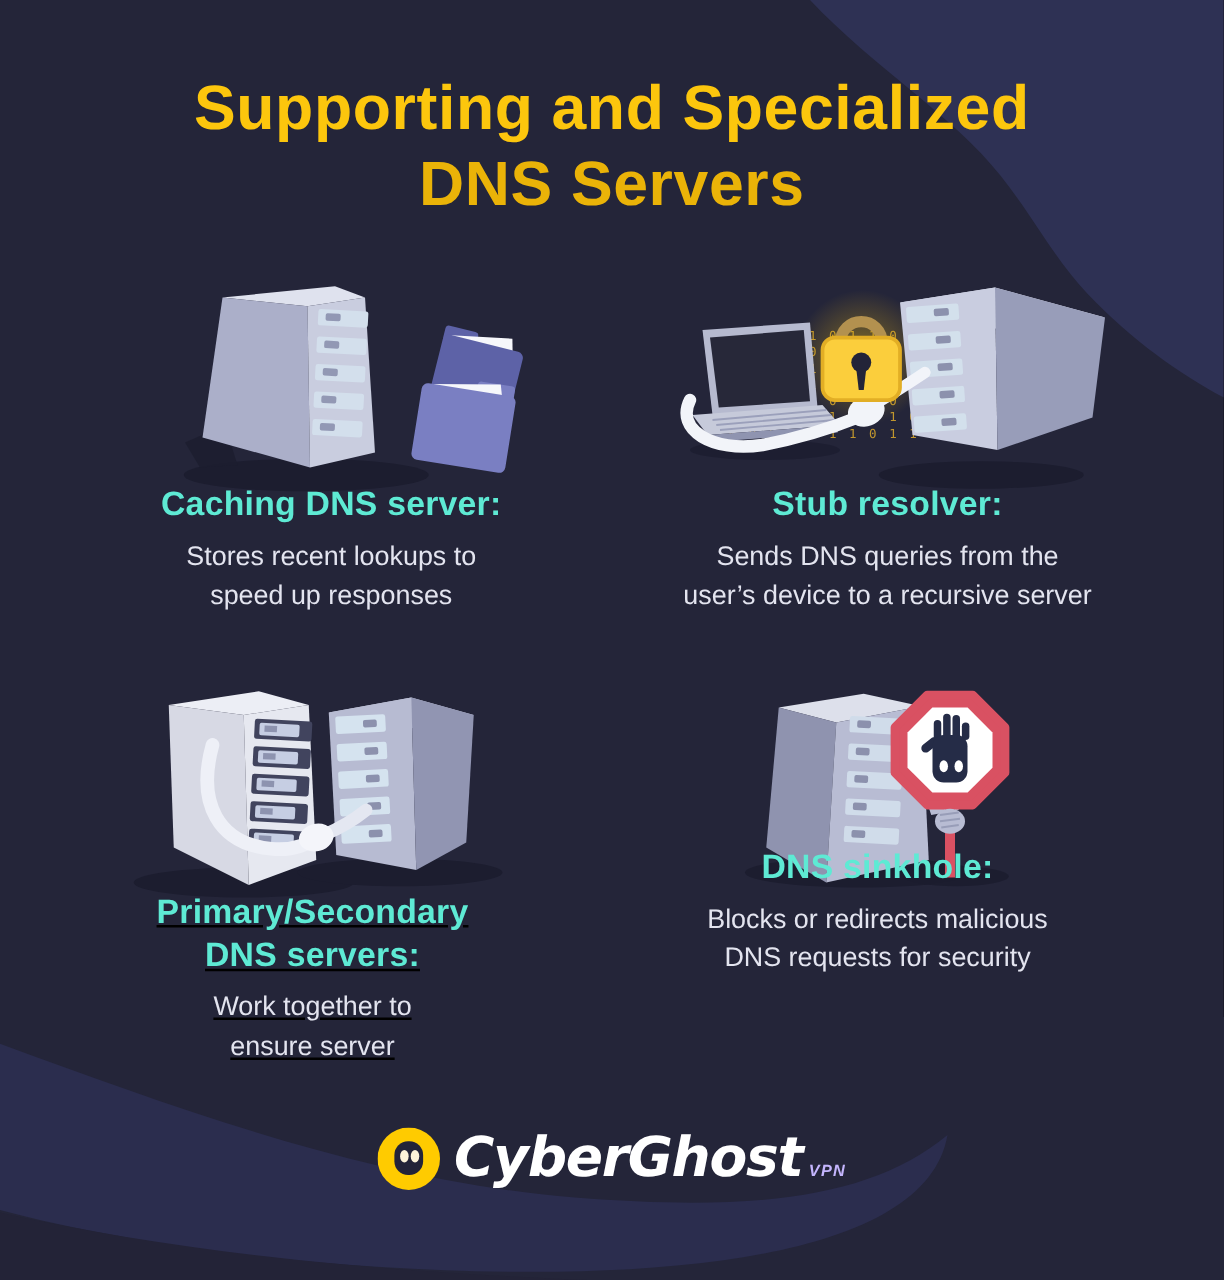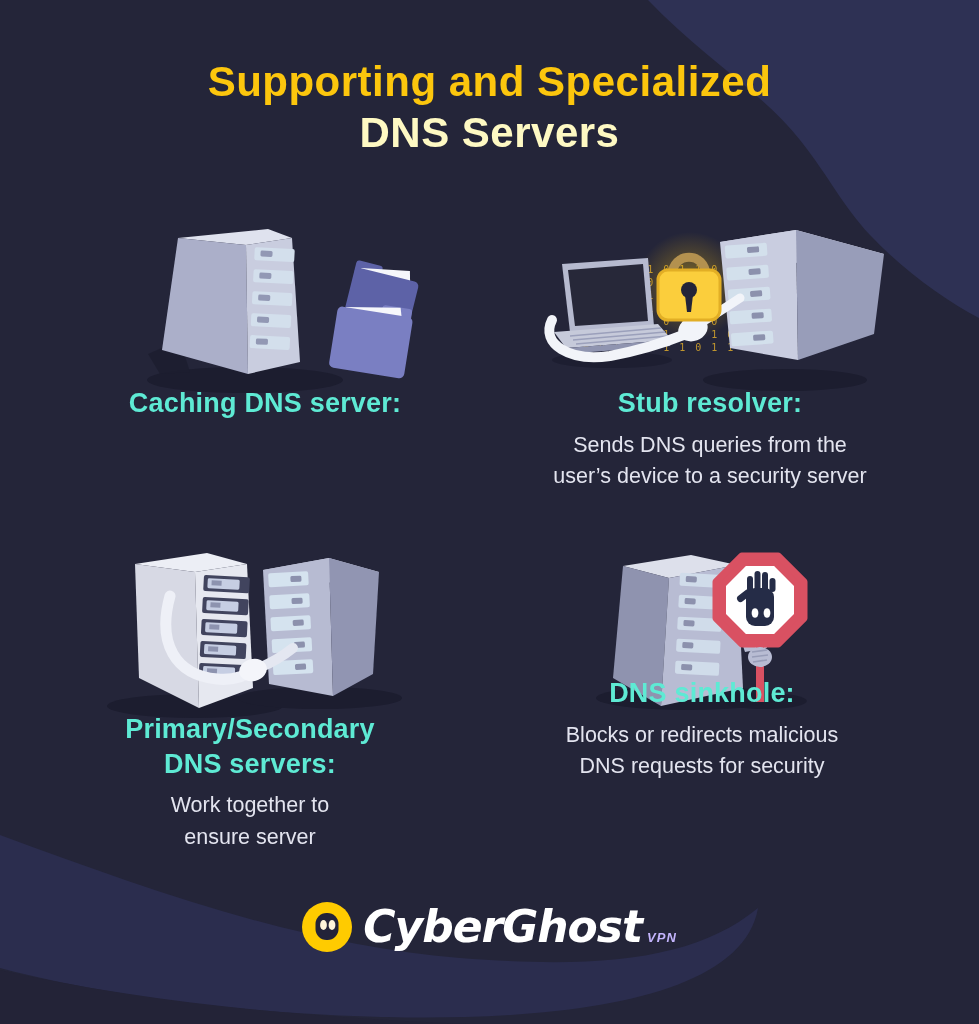--- a/index.html
+++ b/index.html
@@ -11,7 +11,7 @@
   .bg-svg{position:absolute;left:0;top:0;z-index:0;}
   .title{
     position:absolute;left:0;top:56px;width:100%;text-align:center;z-index:3;
-    font-weight:bold;font-size:42px;line-height:1.22;letter-spacing:.5px;
+    font-weight:bold;font-size:50px;line-height:1.22;letter-spacing:.5px;
   }
   .title .l1{color:#fcc60d;display:block;}
   .title .l2{color:#fef9c3;display:block;}

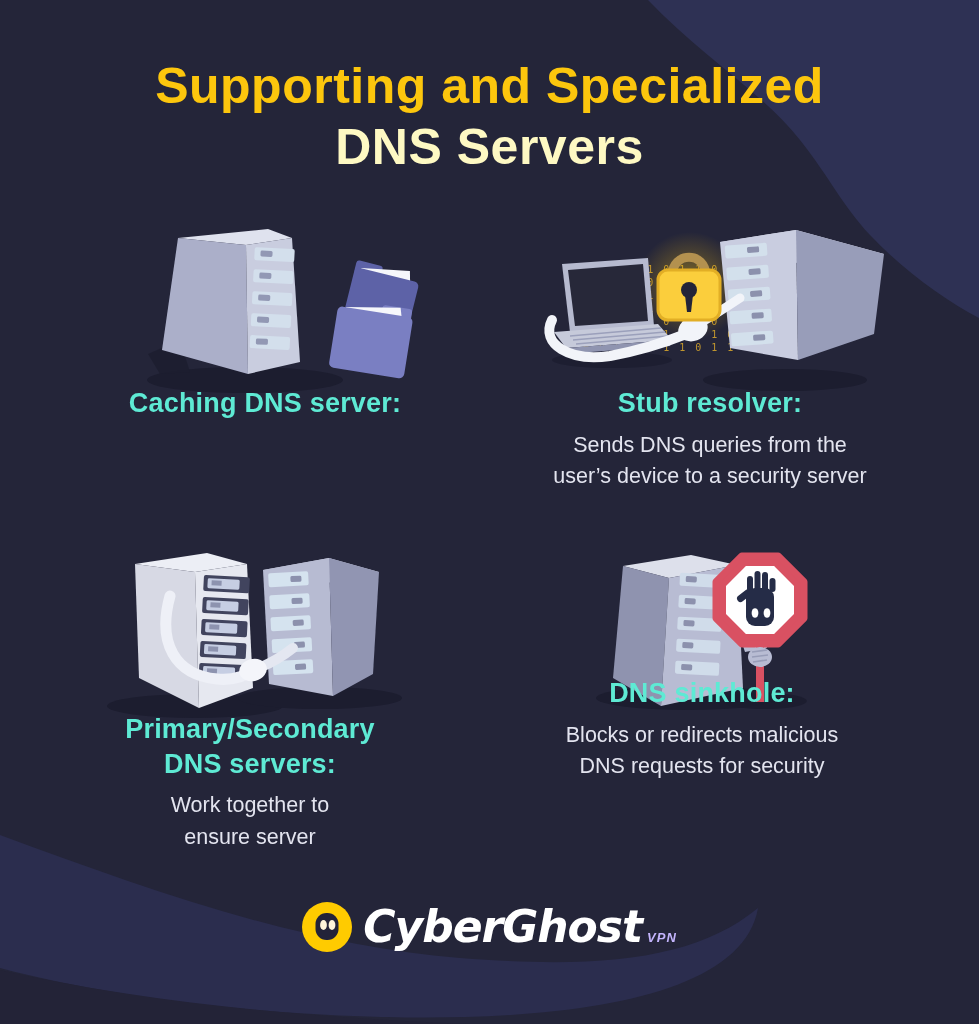--- a/index.html
+++ b/index.html
@@ -14,7 +14,7 @@
     font-weight:bold;font-size:50px;line-height:1.22;letter-spacing:.5px;
   }
   .title .l1{color:#fcc60d;display:block;}
-  .title .l2{color:#fef9c3;display:block;}
+  .title .l2{color:#eab308;display:block;}
   .illus{position:absolute;z-index:2;}
   .caption{position:absolute;z-index:3;text-align:center;}
   .caption h2{

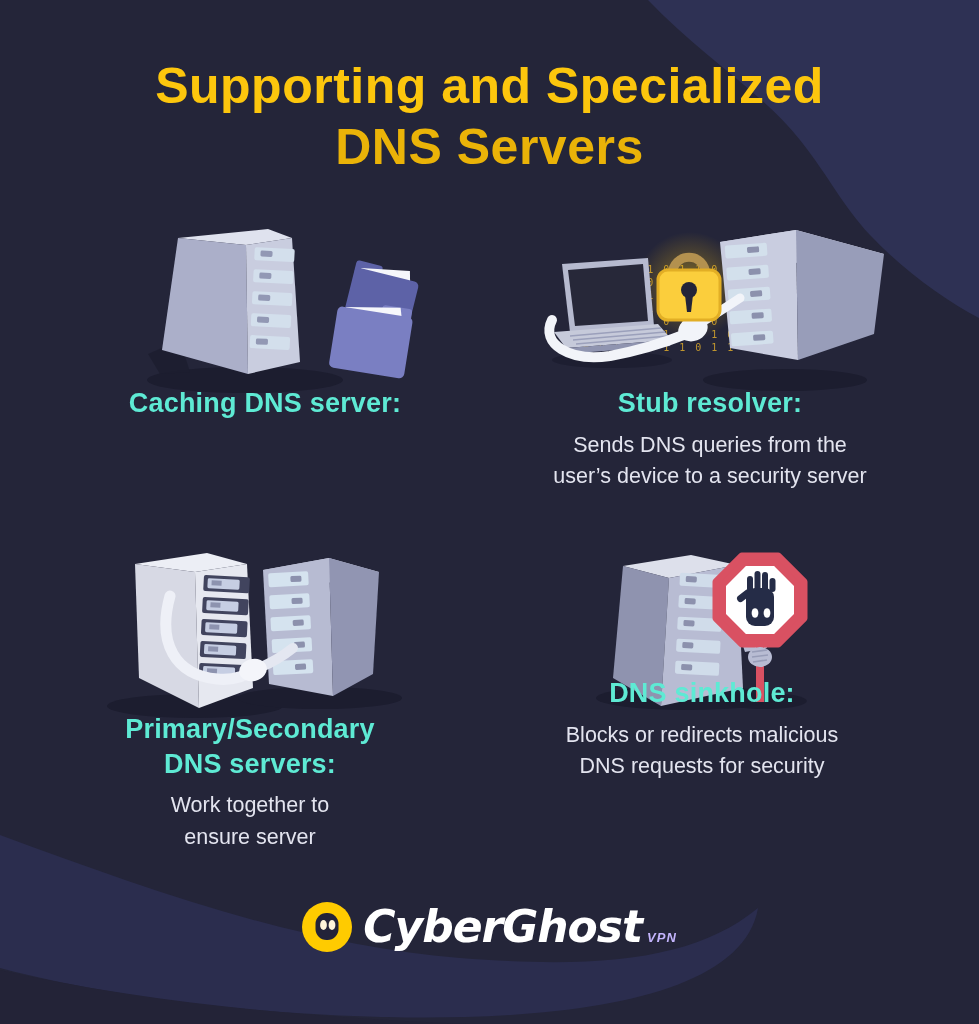--- a/index.html
+++ b/index.html
@@ -101,6 +101,8 @@
   </svg>
   <div class="caption" style="left:70px;top:386px;width:390px;">
     <h2>Caching DNS server:</h2>
+    <p>Stores recent lookups to
+speed up responses</p>
   </div>
 
   <svg class="illus" style="left:540px;top:222px;" width="360" height="200" viewBox="0 0 360 200">

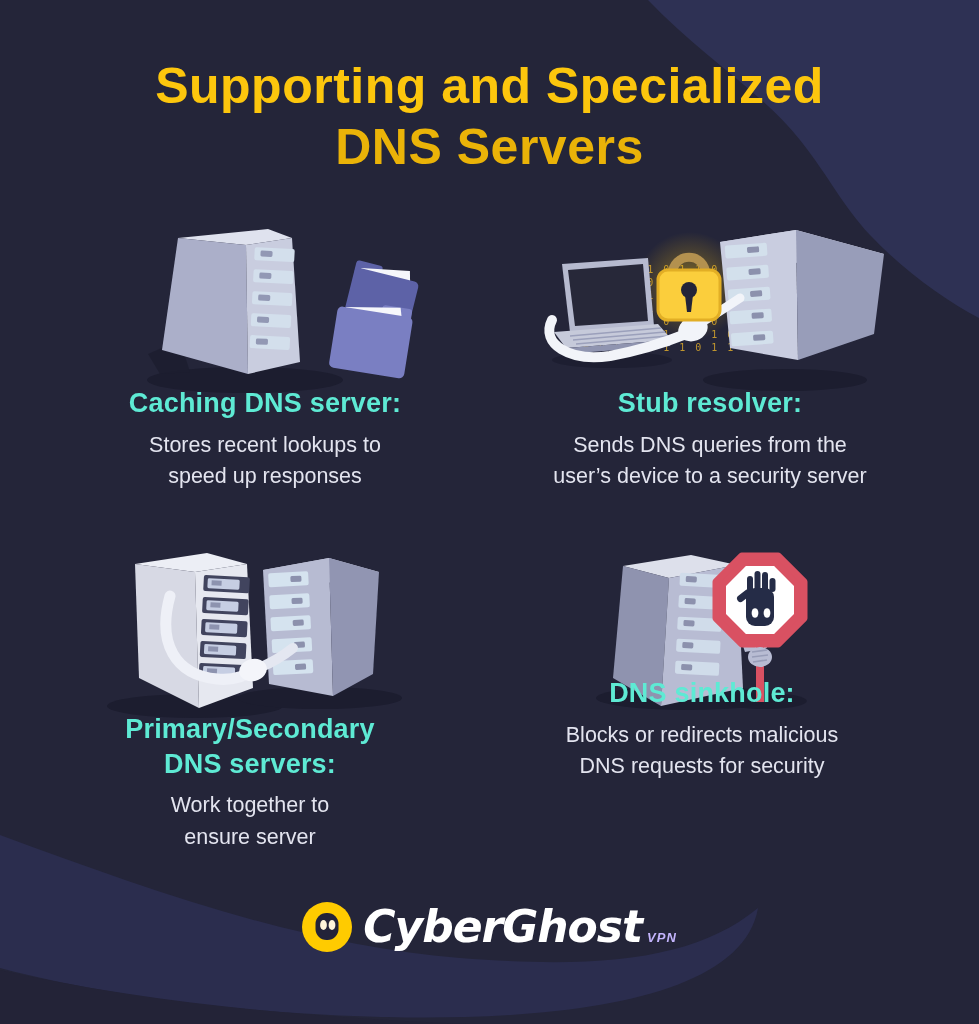--- a/index.html
+++ b/index.html
@@ -150,7 +150,7 @@
   <div class="caption" style="left:515px;top:386px;width:390px;">
     <h2>Stub resolver:</h2>
     <p>Sends DNS queries from the
-user’s device to a security server</p>
+user’s device to a recursive server</p>
   </div>
 
   <svg class="illus" style="left:95px;top:538px;" width="330" height="205" viewBox="0 0 330 205">

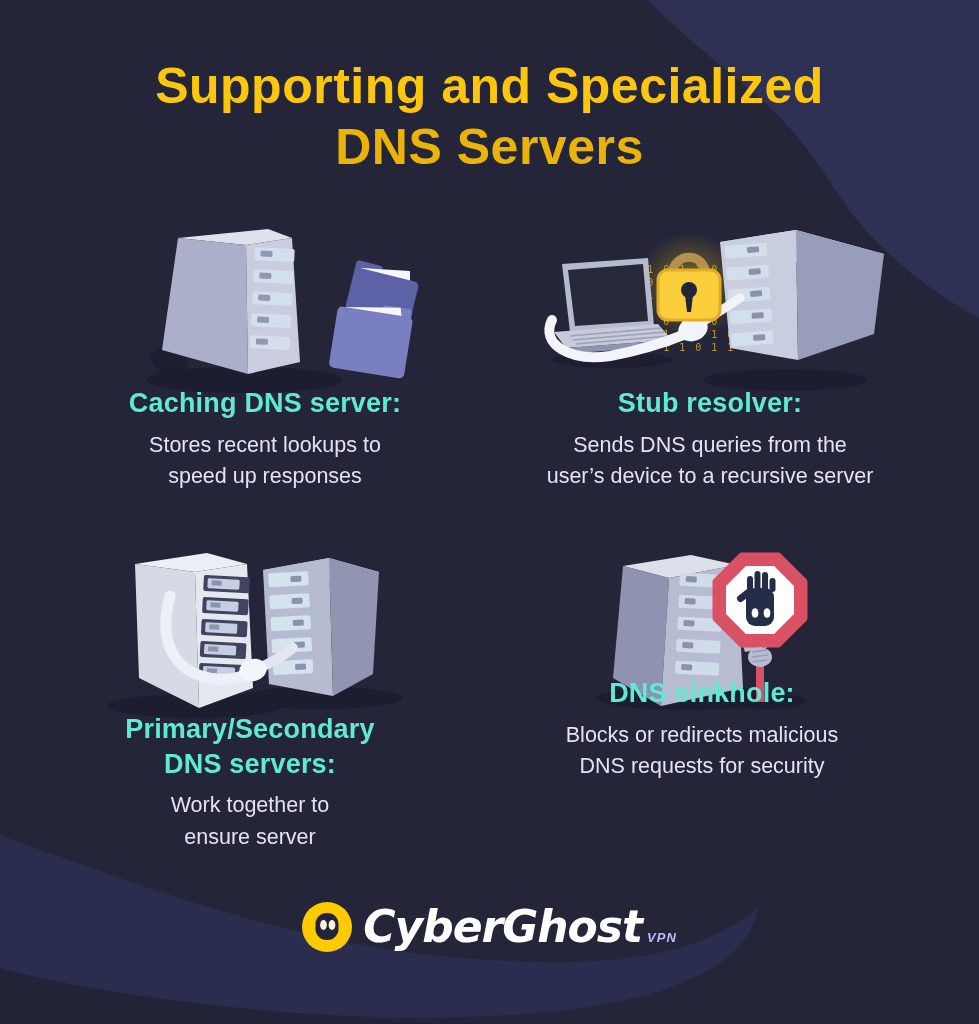--- a/index.html
+++ b/index.html
@@ -198,7 +198,7 @@
     <path d="M198,110 C188,118 176,125 164,130" stroke="#e4e7f1" stroke-width="10" fill="none" stroke-linecap="round"></path>
     <ellipse cx="158" cy="132" rx="14" ry="11" fill="#f4f5fa" transform="rotate(-15 158 132)"></ellipse>
   </svg>
-  <div class="caption" style="left:55px;top:712px;width:390px;">
+  <div class="caption" style="left:55px;top:712px;width:390px;text-decoration:underline;">
     <h2>Primary/Secondary
 DNS servers:</h2>
     <p>Work together to

